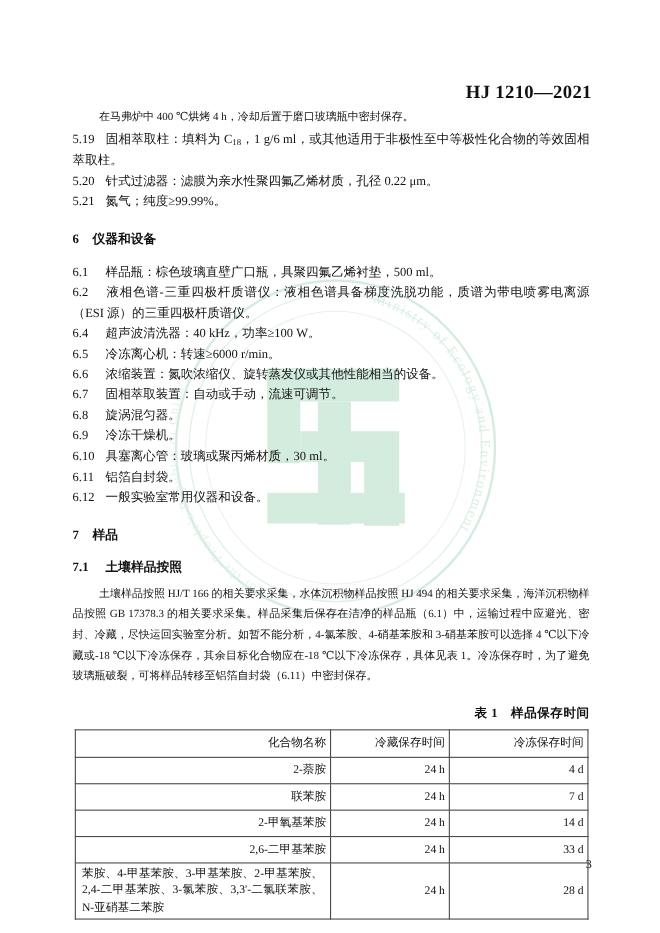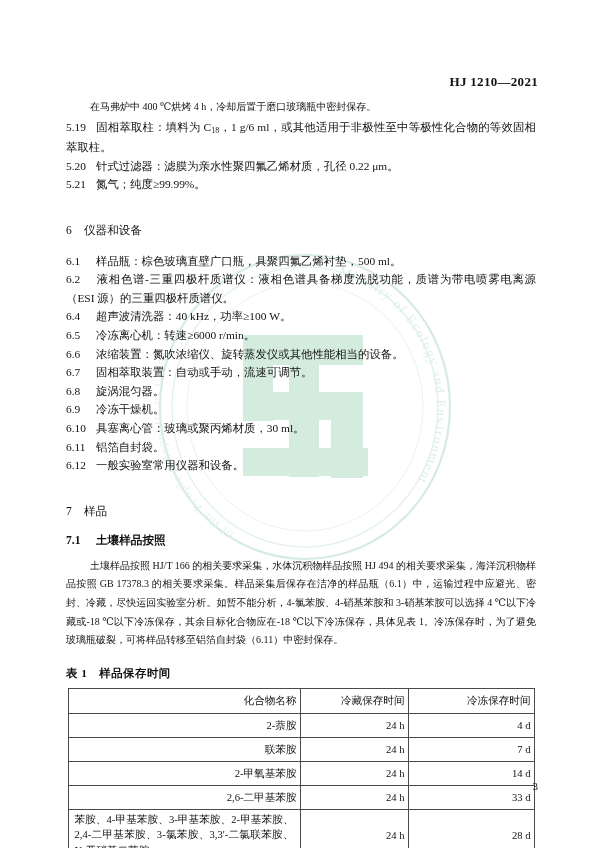--- a/index.html
+++ b/index.html
@@ -39,7 +39,7 @@
     right: 62px;
     font-family: "Liberation Serif", serif;
     font-weight: bold;
-    font-size: 13px;
+    font-size: 17px;
     letter-spacing: 0.3px;
     z-index: 2;
   }

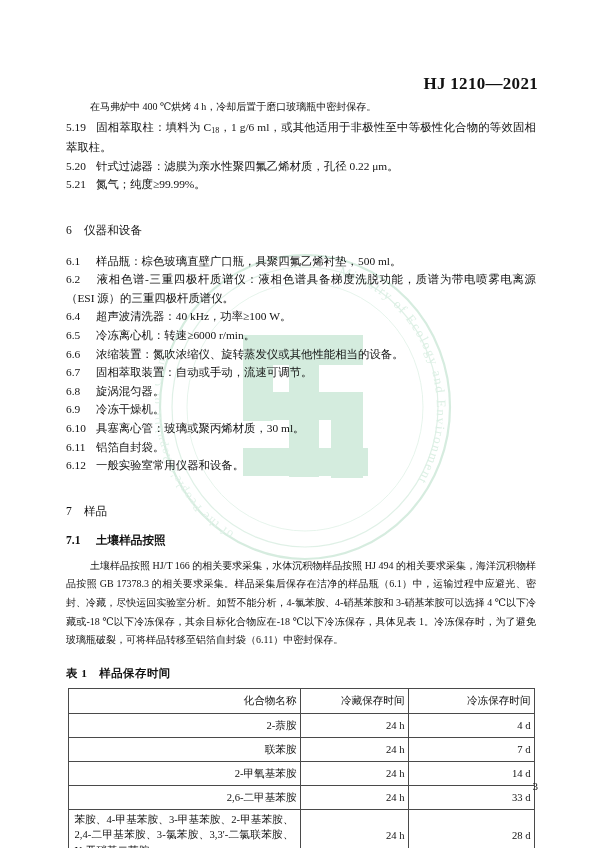--- a/index.html
+++ b/index.html
@@ -77,9 +77,9 @@
   }
   .sec-head {
     font-size: 11.6px;
-    font-weight: normal;
-    line-height: 18.6px;
-    margin-top: 28px;
+    font-weight: bold;
+    line-height: 18.6px;
+    margin-top: 16px;
     margin-bottom: 11px;
   }
   .sec-head .num {

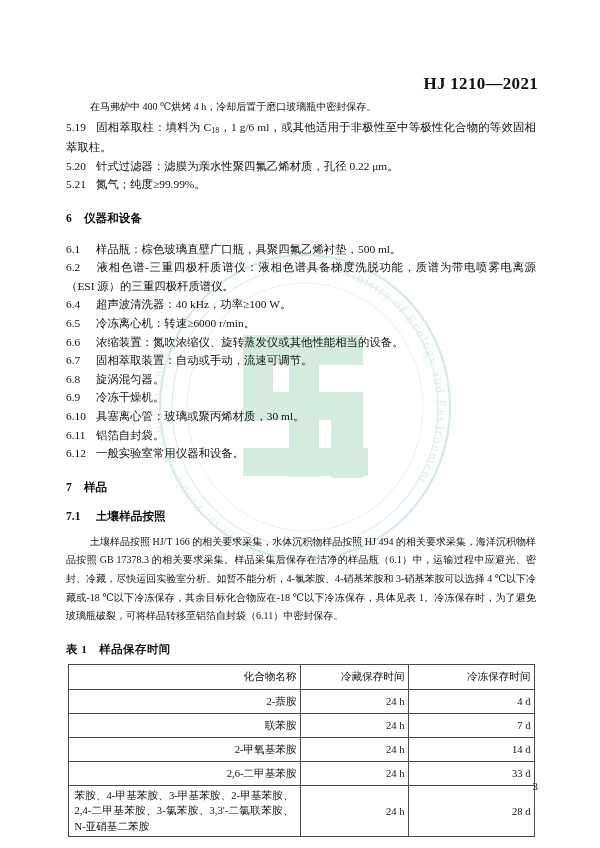--- a/index.html
+++ b/index.html
@@ -102,7 +102,7 @@
 
   
   .table-caption {
-    text-align: left;
+    text-align: right;
     font-size: 11.4px;
     font-weight: bold;
     margin-top: 16px;

